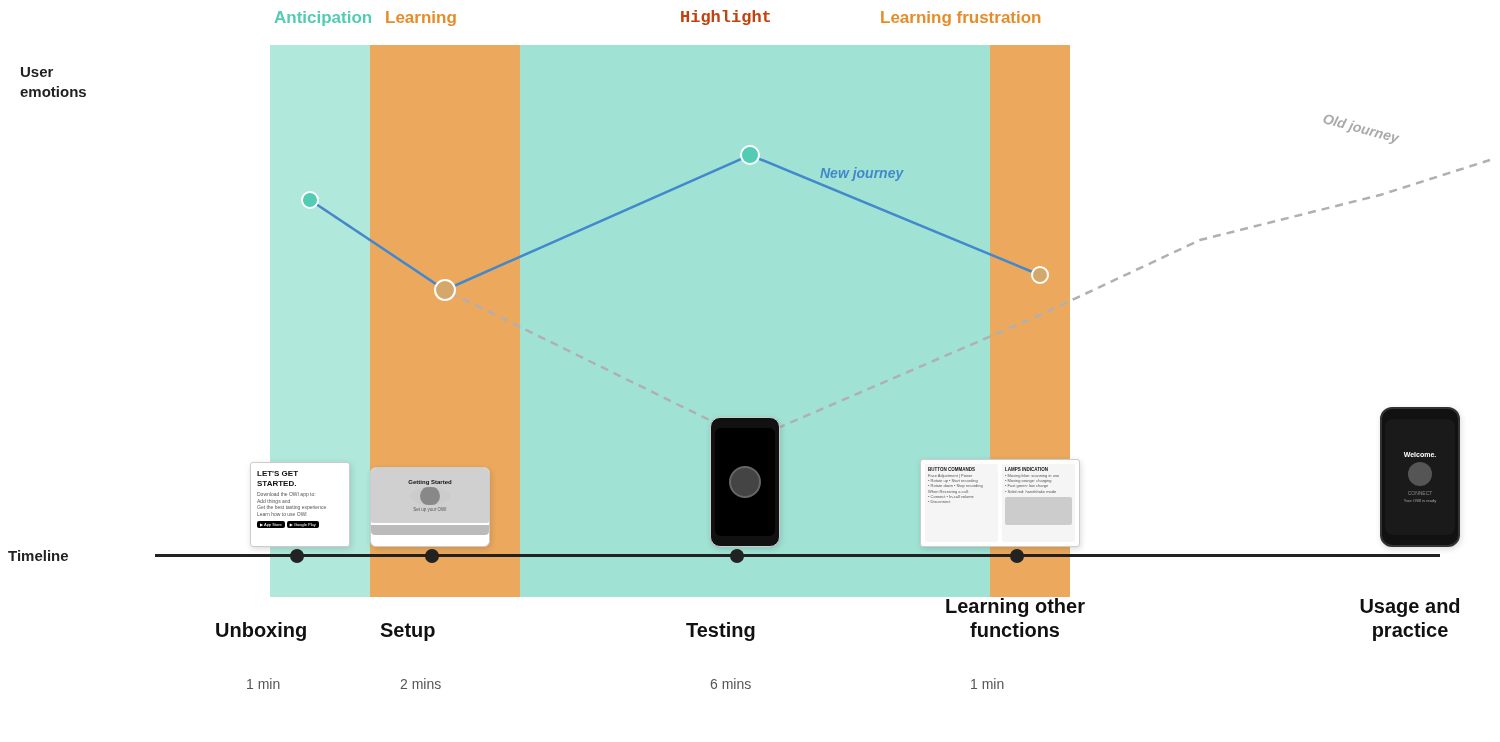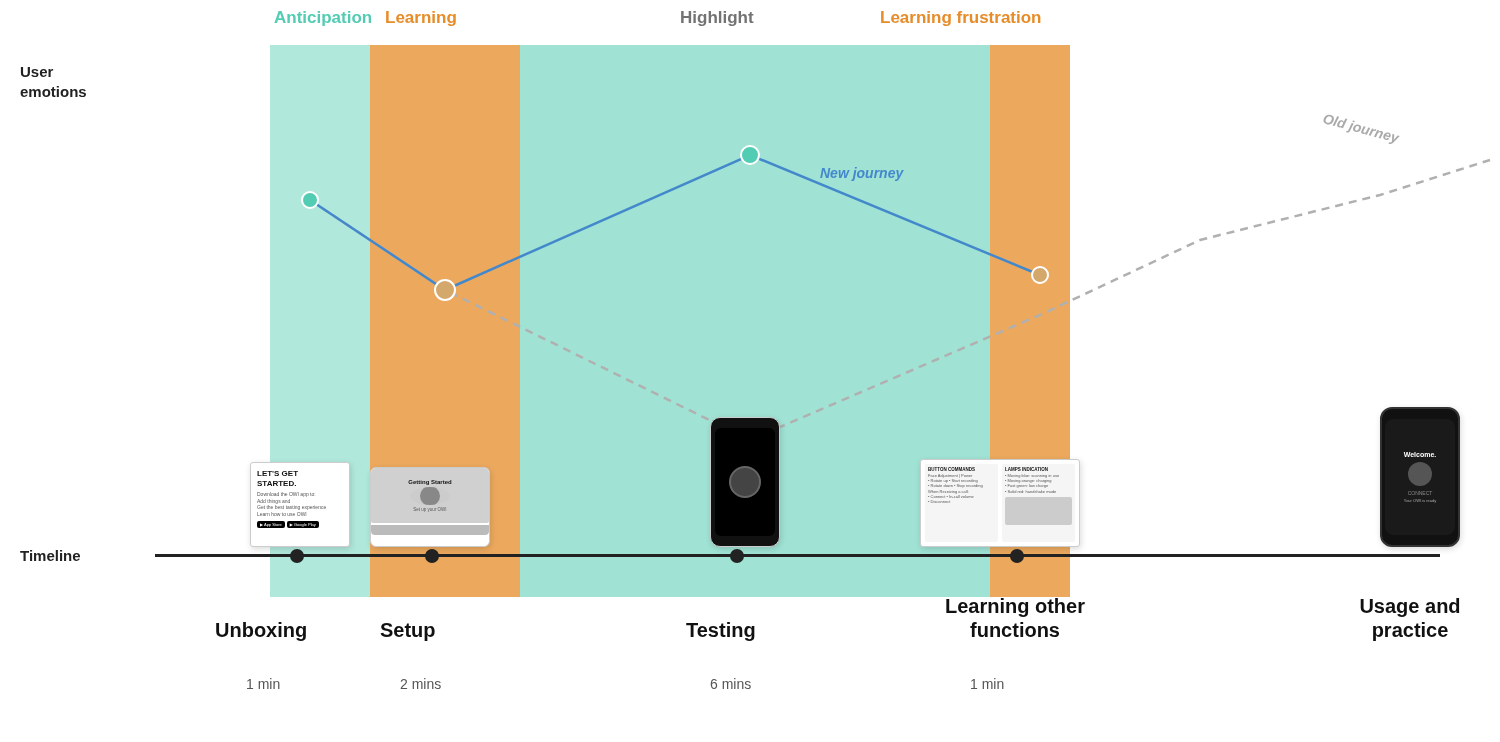--- a/index.html
+++ b/index.html
@@ -82,7 +82,8 @@
 
     .phase-label-highlight {
       left: 680px;
-      color: #737373;
+      color: #c2410c;
+      font-family: Liberation Mono, monospace;
     }
 
     .phase-label-frustration {

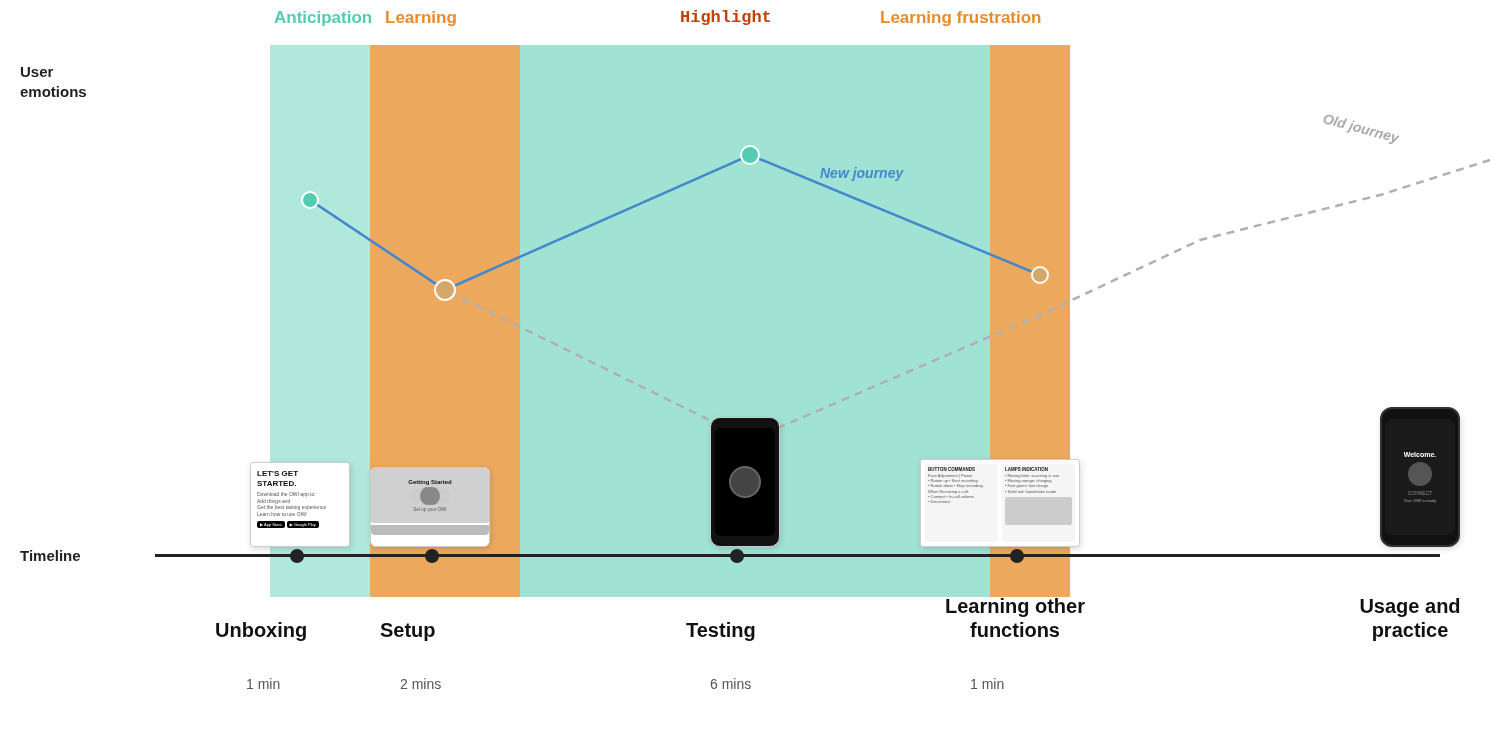--- a/index.html
+++ b/index.html
@@ -142,7 +142,7 @@
     .timeline-side-label {
       position: absolute;
       bottom: 178px;
-      left: 20px;
+      left: 8px;
       font-size: 15px;
       font-weight: 700;
       color: #222;

